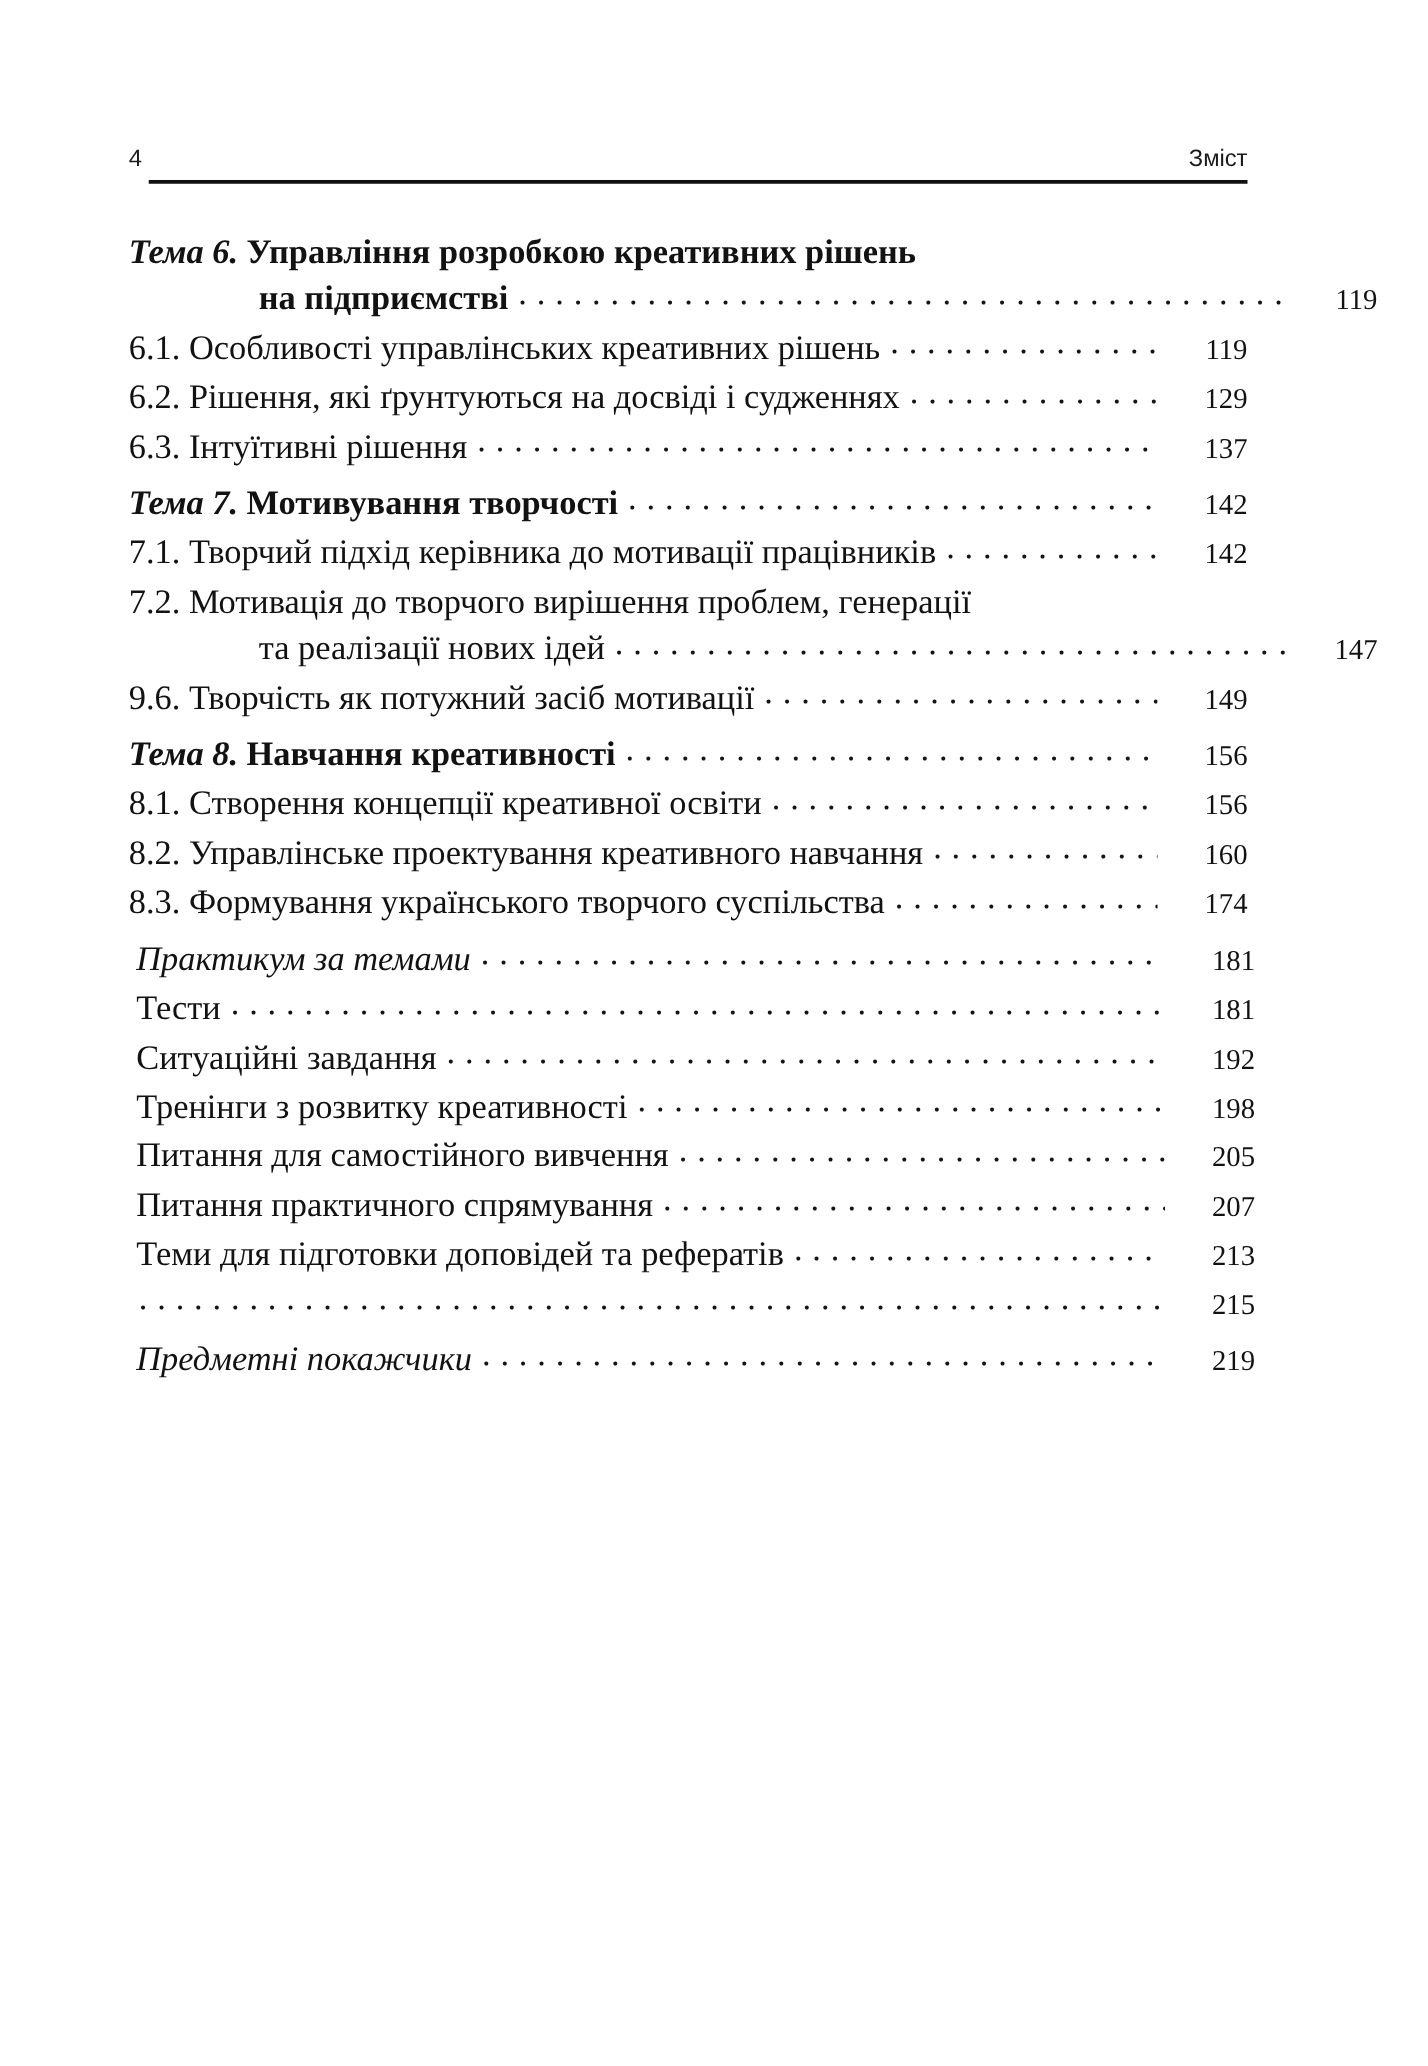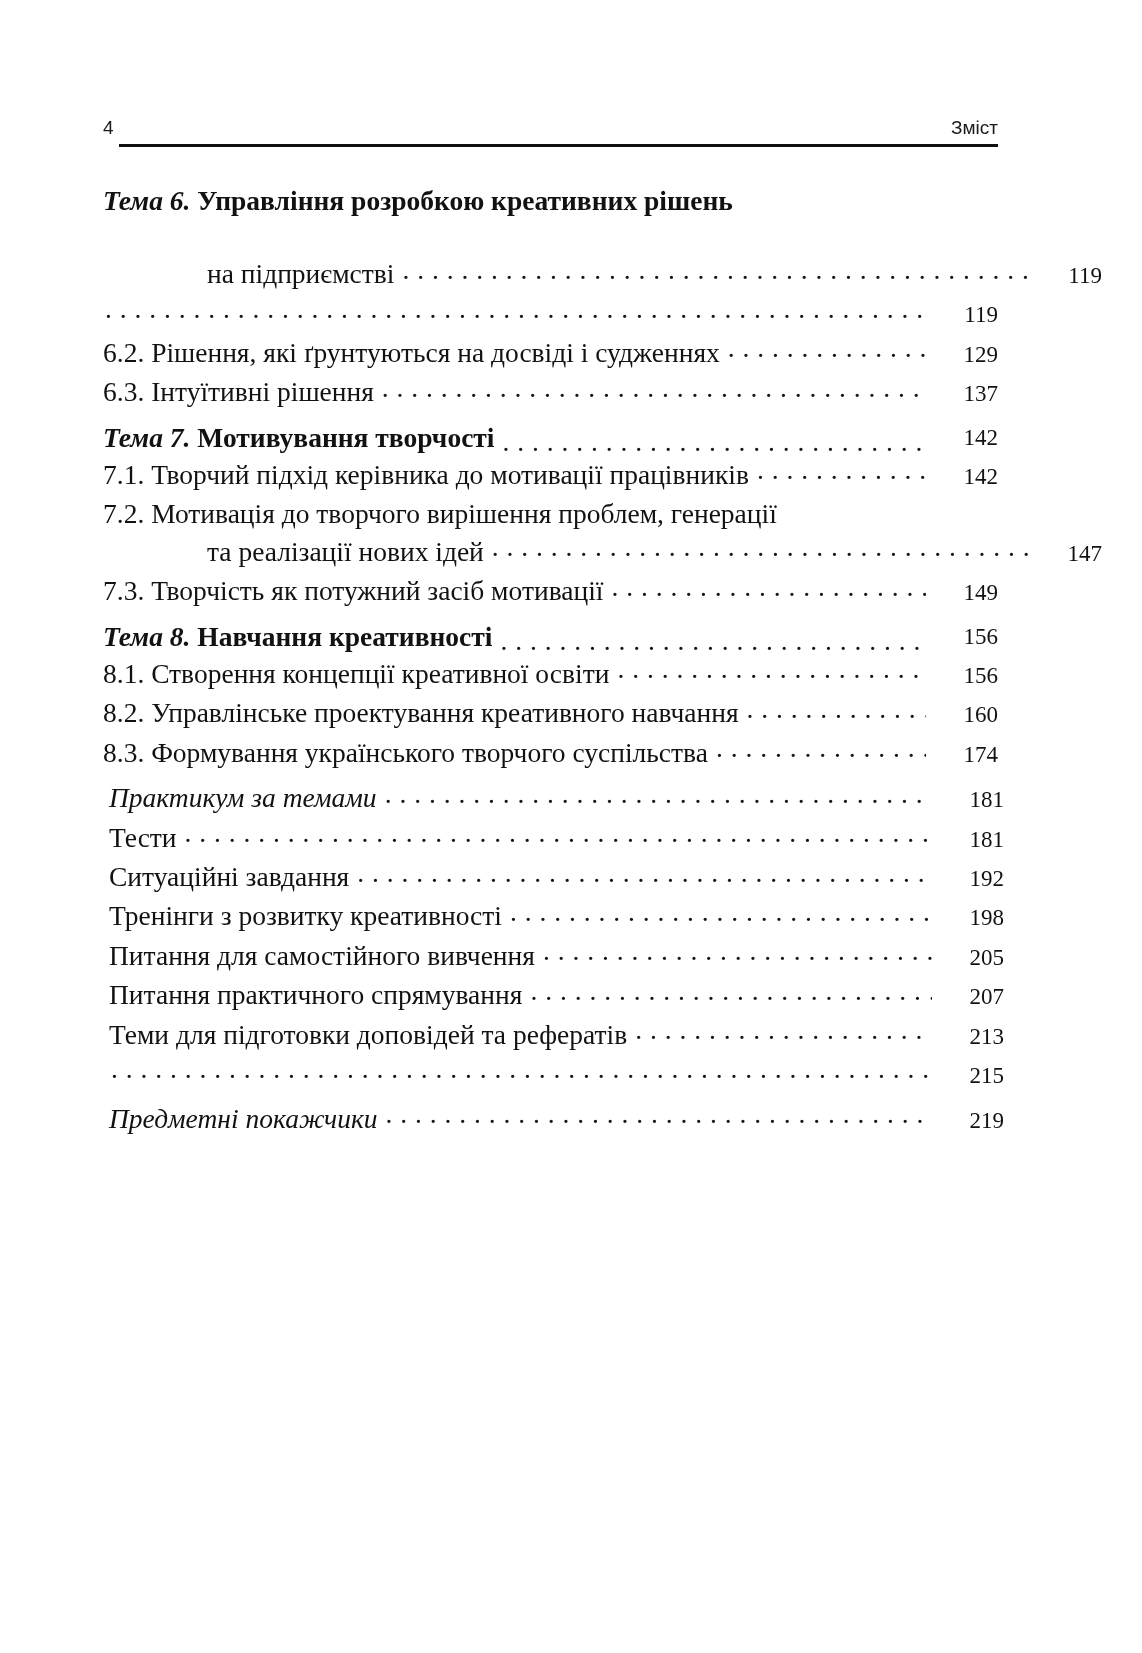--- a/index.html
+++ b/index.html
@@ -71,7 +71,7 @@
     width: 100%;
   }
   
-  .toc-entry.lvl-part   { padding-left: 0px; align-items: flex-end; }
+  .toc-entry.lvl-part   { padding-left: 0px; }
   .toc-entry.lvl-sub    { padding-left: 0px; }
   .toc-entry.lvl-cont   { padding-left: 104px; }
   .toc-entry.lvl-plain  { padding-left: 6px; }

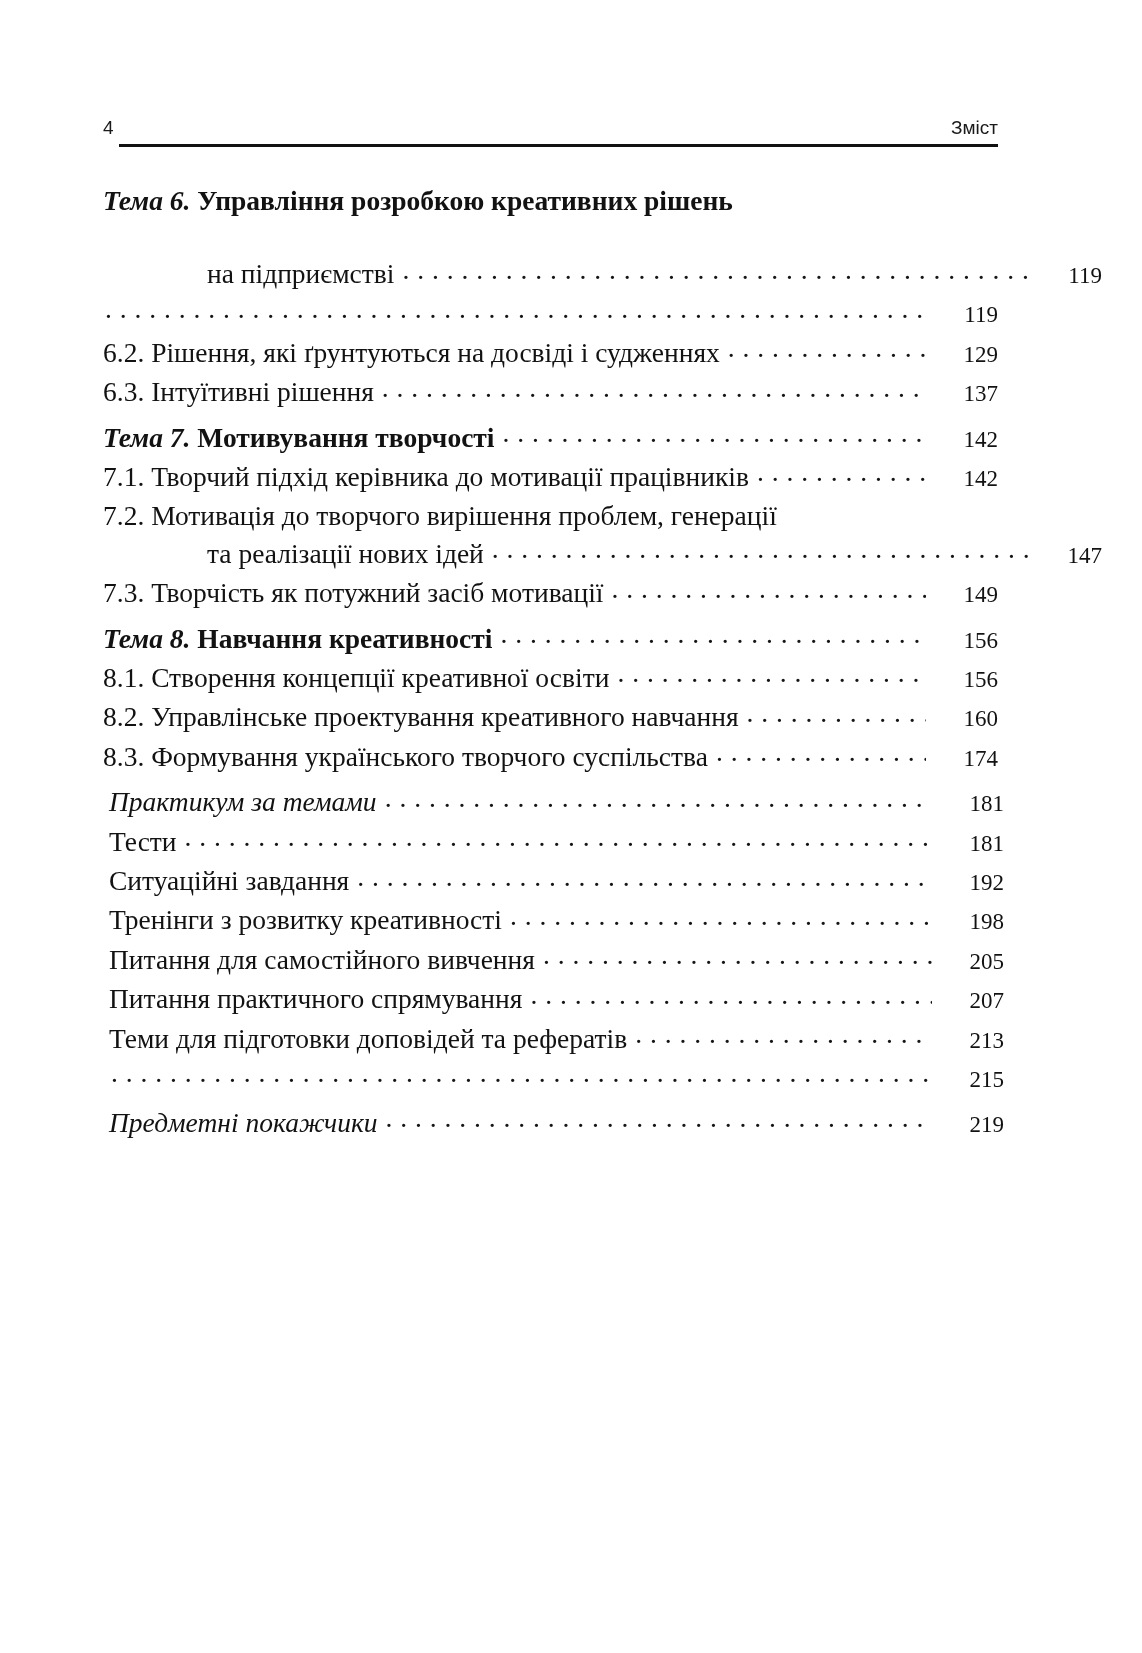--- a/index.html
+++ b/index.html
@@ -80,7 +80,7 @@
     flex: 0 0 auto;
     padding-right: 6px;
   }
-  .e-text.bold   { font-weight: normal; margin-top: 36px; }
+  .e-text.bold   { font-weight: bold; }
   .e-text.italic { font-style: italic; }
   .e-text .tema {
     font-weight: bold;

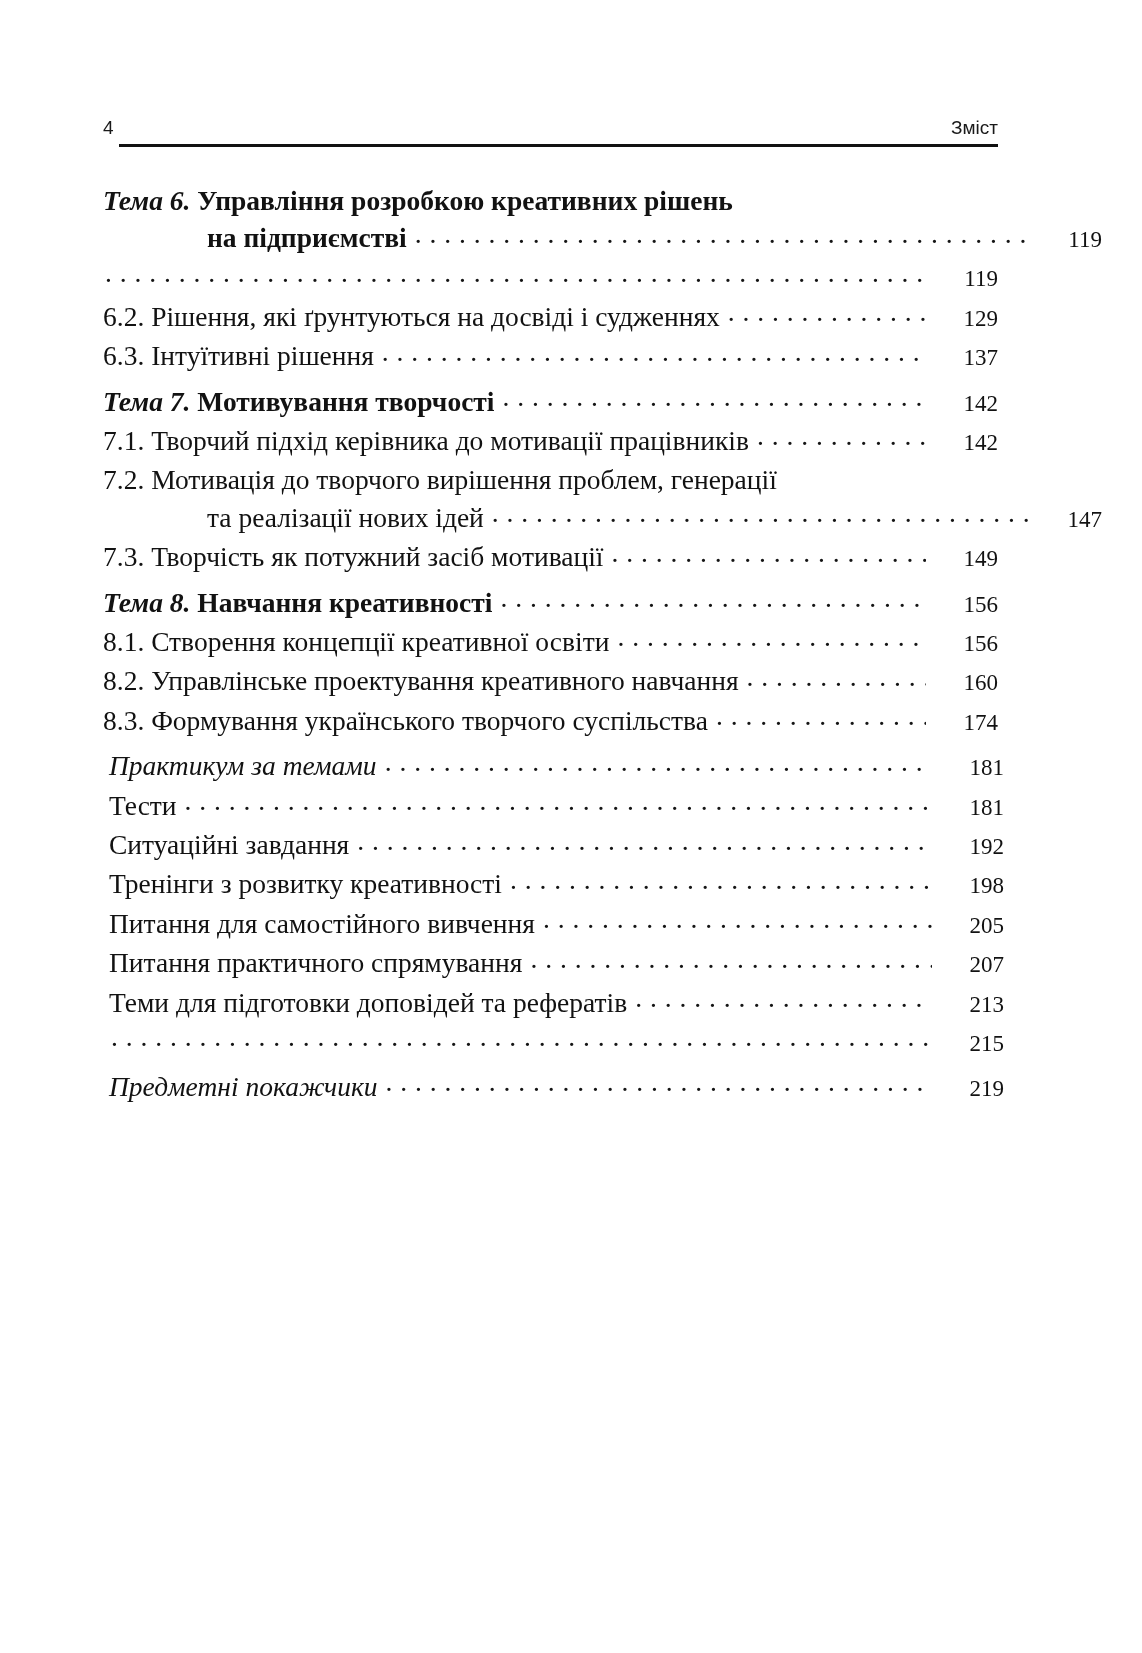--- a/index.html
+++ b/index.html
@@ -148,6 +148,7 @@
         <span class="e-page">119</span>
       </div>
       <div class="toc-entry lvl-sub">
+        <span class="e-text">6.1. Особливості управлінських креативних рішень</span>
         <span class="e-leader"></span>
         <span class="e-page">119</span>
       </div>

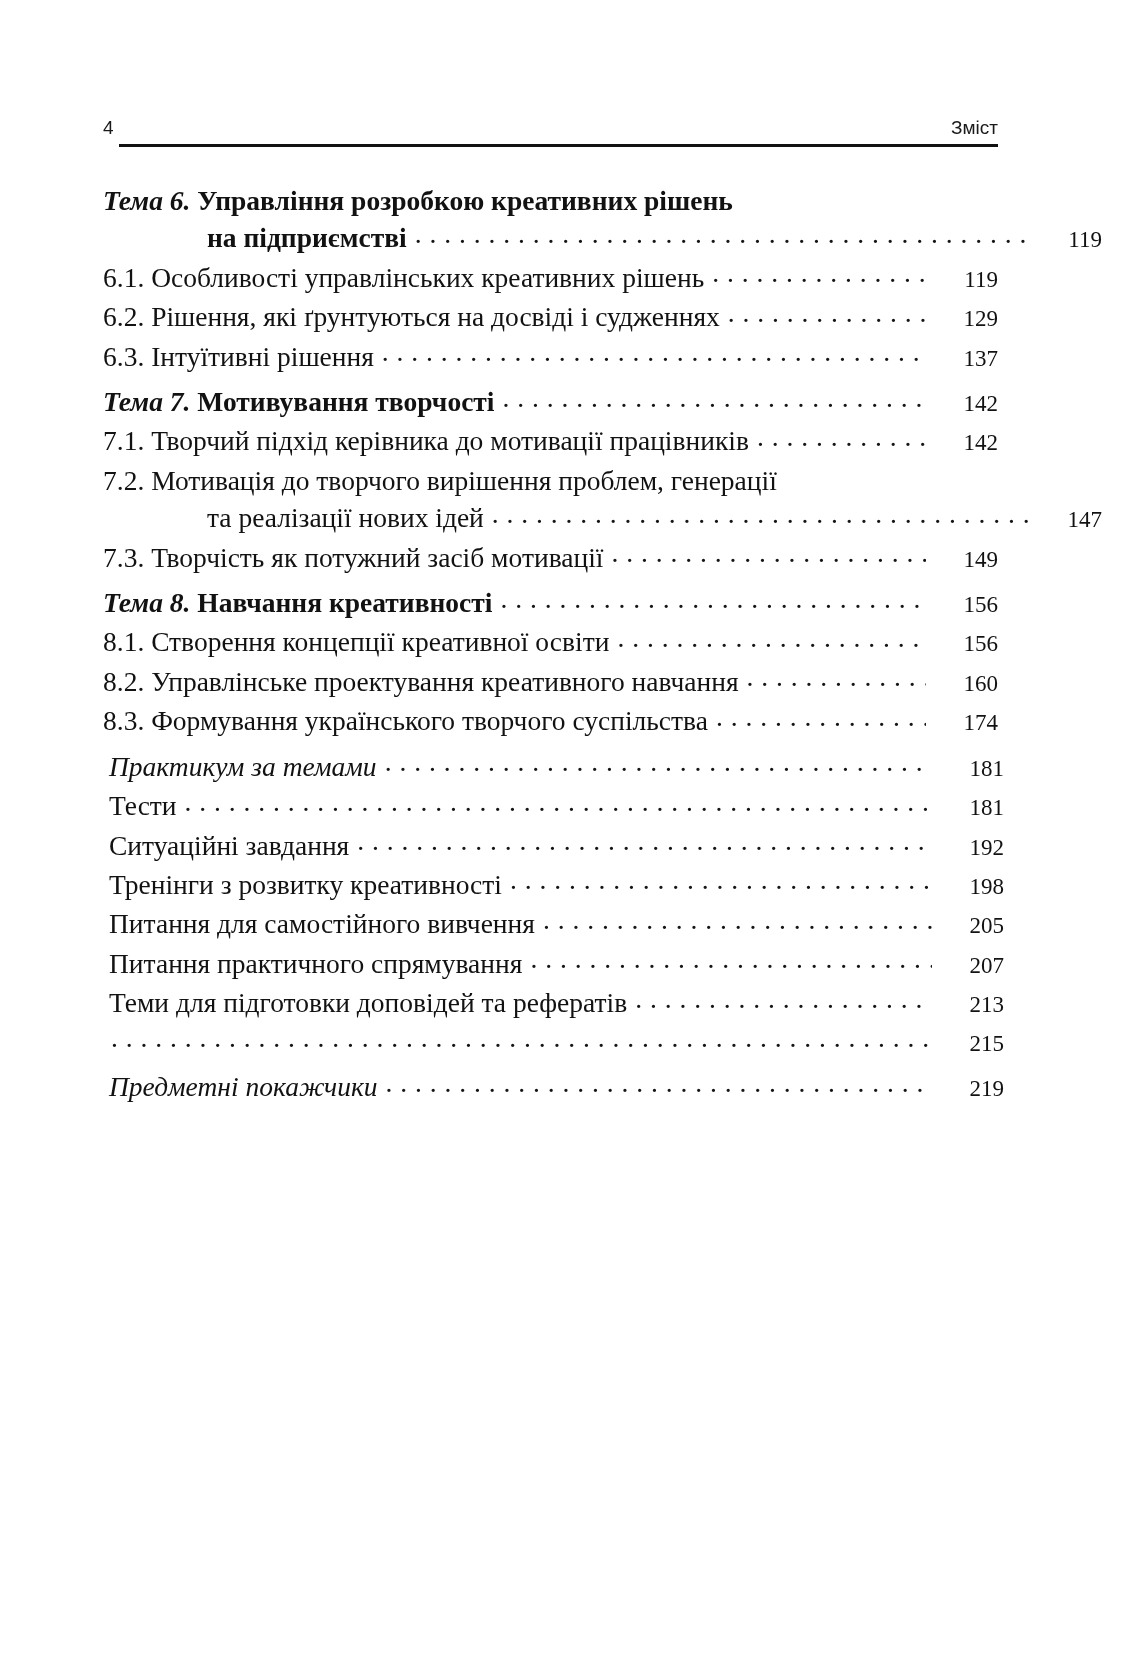--- a/index.html
+++ b/index.html
@@ -183,7 +183,7 @@
         <span class="e-page">147</span>
       </div>
       <div class="toc-entry lvl-sub">
-        <span class="e-text">7.3. Творчість як потужний засіб мотивації</span>
+        <span class="e-text">9.6. Творчість як потужний засіб мотивації</span>
         <span class="e-leader"></span>
         <span class="e-page">149</span>
       </div>

